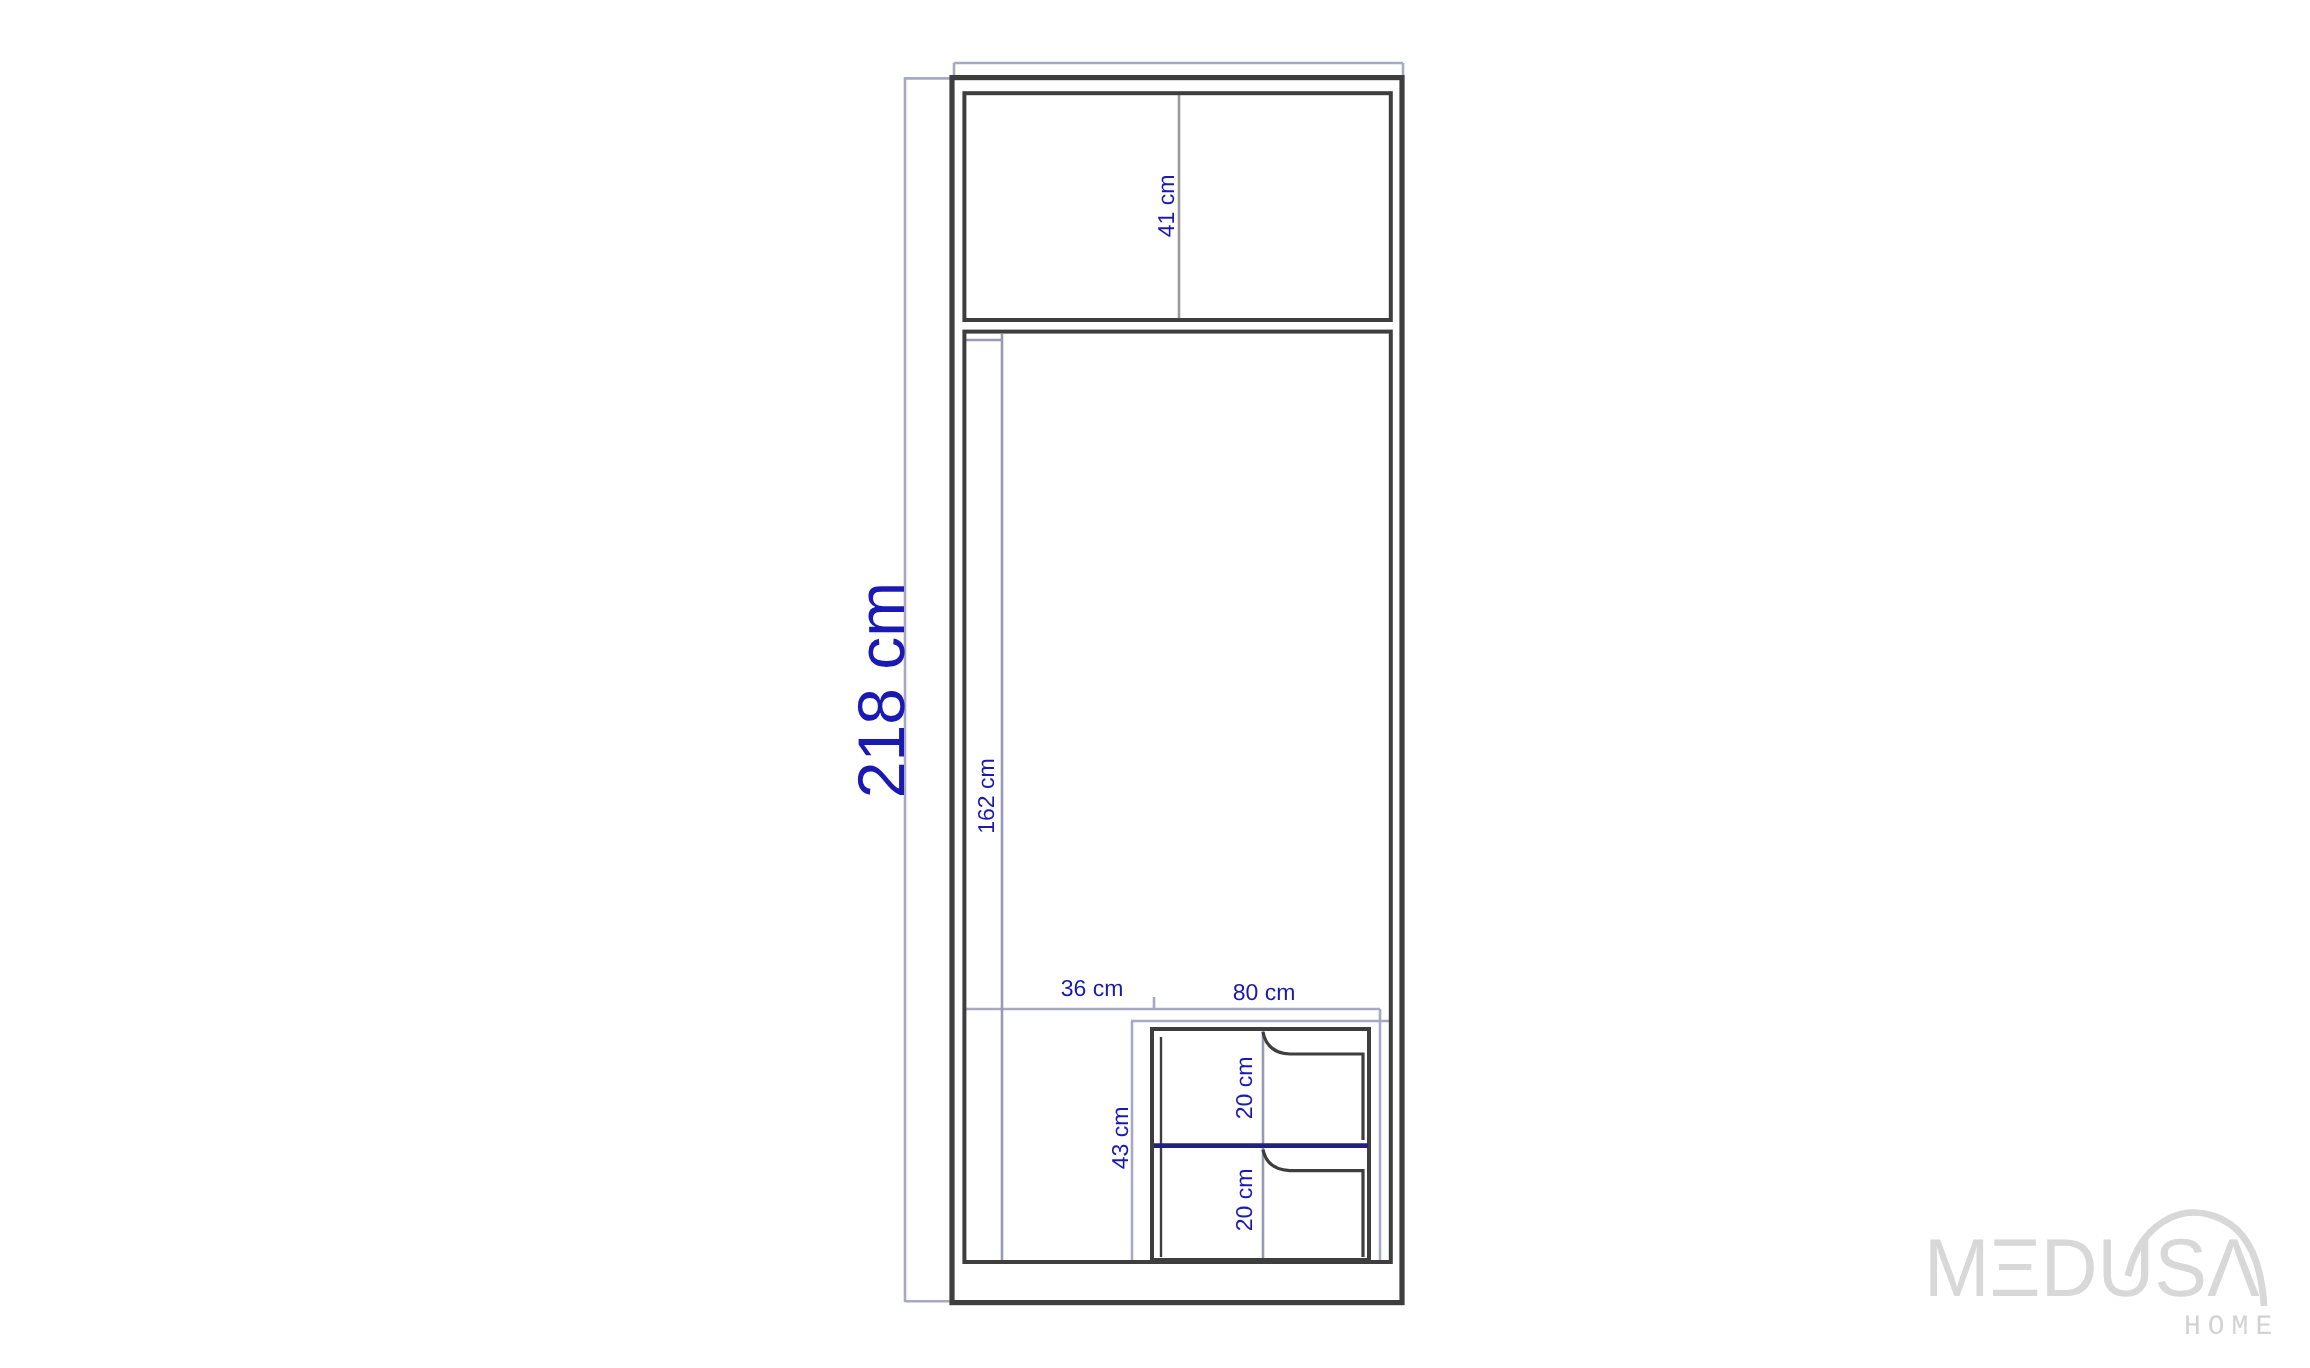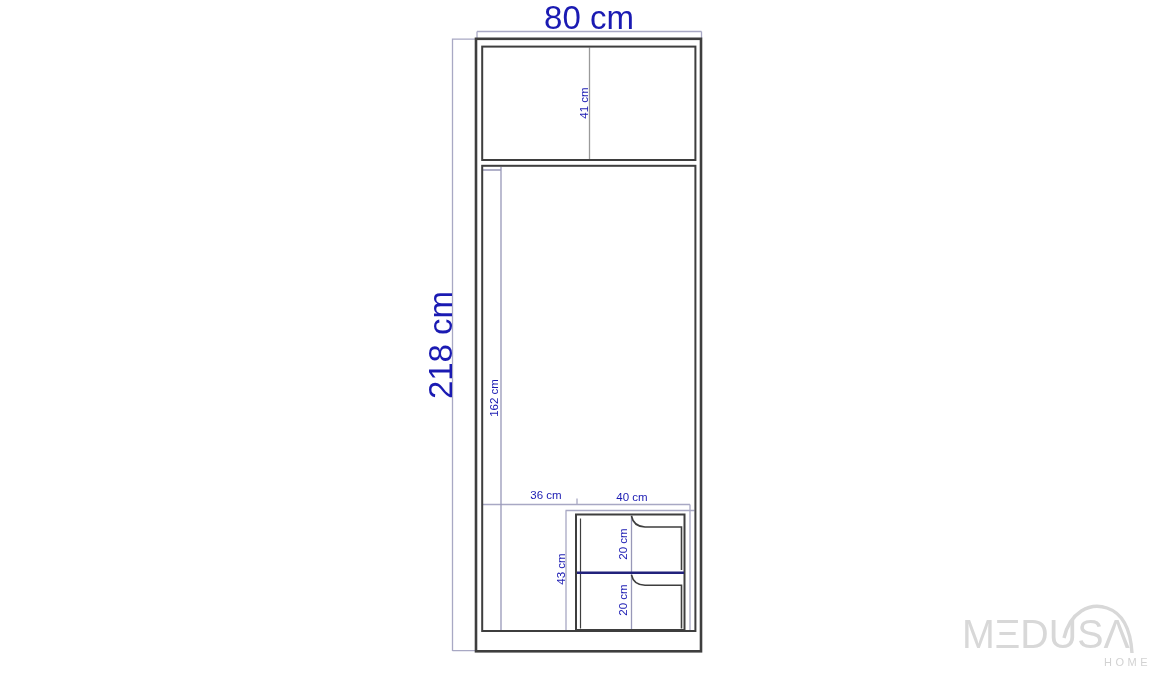--- a/index.html
+++ b/index.html
@@ -90,7 +90,6 @@
     </g>
   </svg>
 
-  <div class="lbl big" style="left:519px; top:1px; width:140px;">80 cm</div>
 
   <div class="lbl big vert" style="left:360px; top:329px; width:160px;">218 cm</div>
 

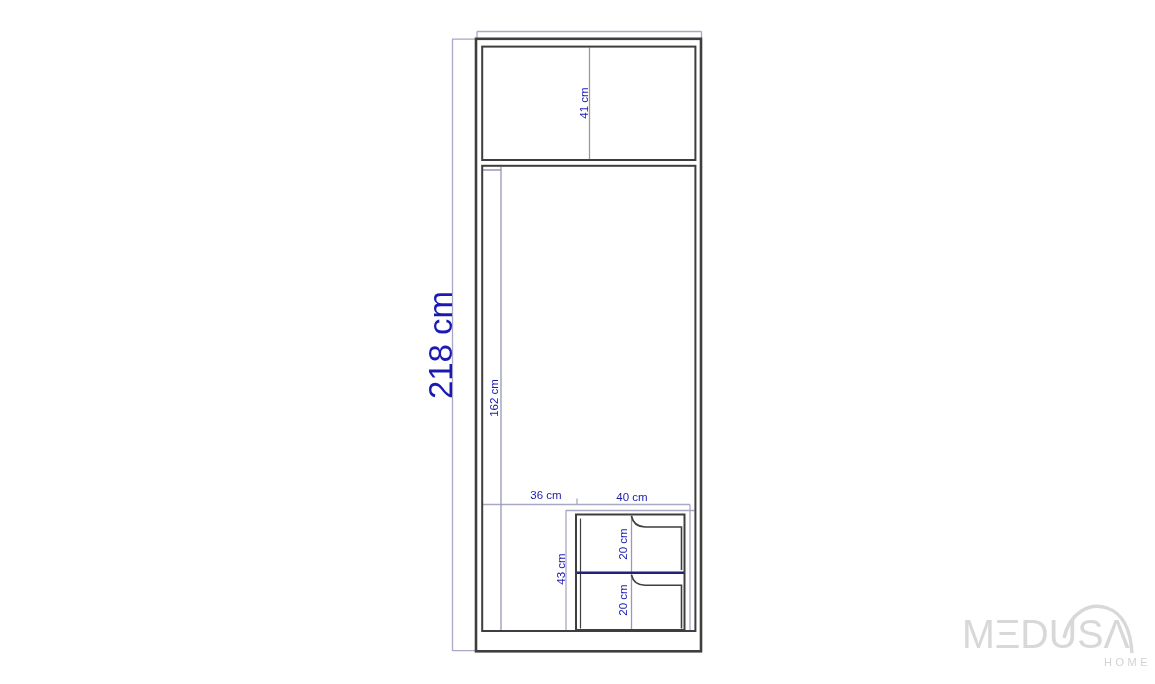--- a/index.html
+++ b/index.html
@@ -99,7 +99,7 @@
 
   <div class="lbl small" style="left:516px; top:489px; width:60px;">36 cm</div>
 
-  <div class="lbl small" style="left:602px; top:491px; width:60px;">40 cm</div>
+  <div class="lbl small" style="left:602px; top:491px; width:60px;">80 cm</div>
 
   <div class="lbl small vert" style="left:532px; top:562px; width:60px;">43 cm</div>
 

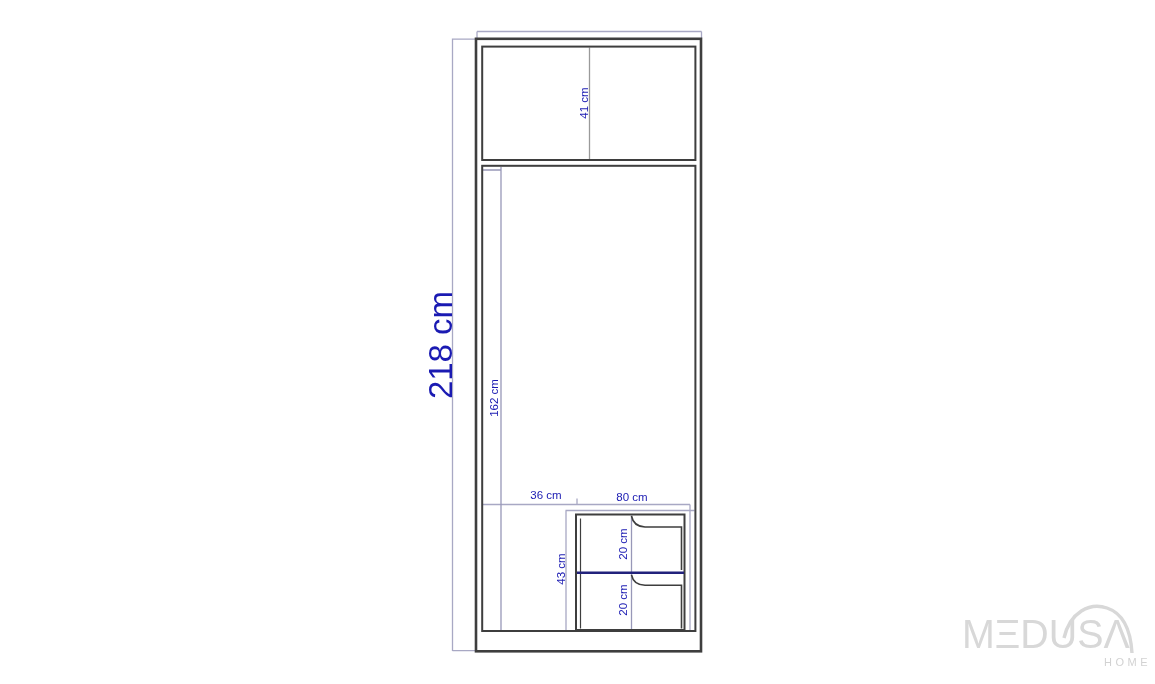--- a/index.html
+++ b/index.html
@@ -47,11 +47,12 @@
   }
   .logo .home {
     position: absolute;
-    left: 142px;
+    left: 130px;
     top: 44px;
-    font-size: 11px;
+    font-size: 14px;
     letter-spacing: 3.5px;
     color: #d2d2d2;
+    font-family: Liberation Mono, monospace;
   }
 </style>
 </head>

